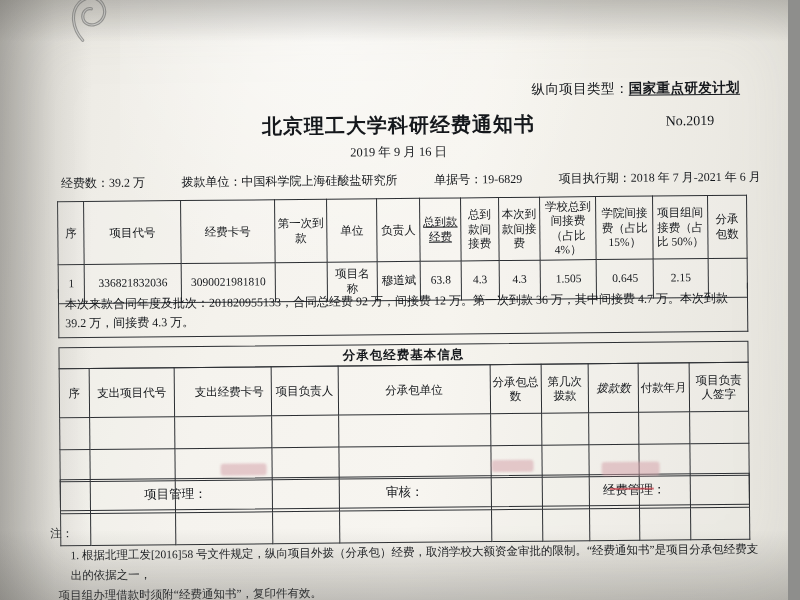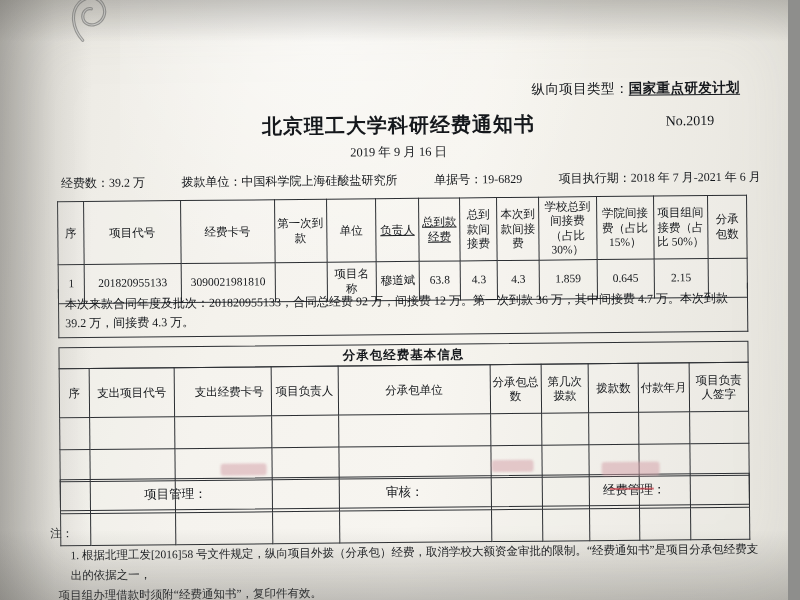--- a/index.html
+++ b/index.html
@@ -317,7 +317,7 @@
           <th class="c-total">总到款经费</th>
           <th class="c-indirect">总到款间接费</th>
           <th class="c-arrive">本次到款间接费</th>
-          <th class="c-school">学校总到间接费（占比 30%）</th>
+          <th class="c-school">学校总到间接费（占比 4%）</th>
           <th class="c-college">学院间接费（占比 15%）</th>
           <th class="c-group">项目组间接费（占比 50%）</th>
           <th class="c-sub">分承包数</th>

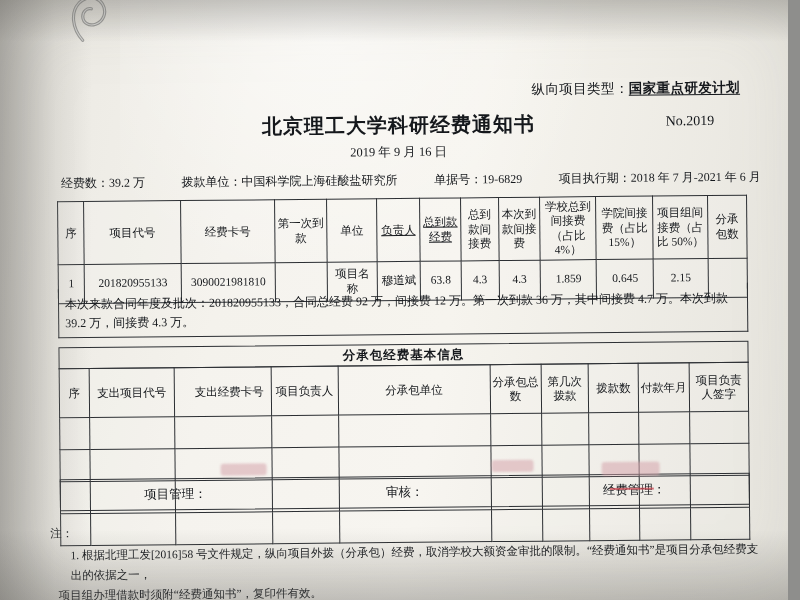--- a/index.html
+++ b/index.html
@@ -157,7 +157,7 @@
   #fee-table .c-card { width: 96px; }
   #fee-table .c-name { width: 66px; }
   #fee-table .c-unit { width: 62px; border-radius: 13px; }
-  #fee-table .c-owner { width: 52px; text-decoration: underline; }
+  #fee-table .c-owner { width: 52px; }
   #fee-table .c-total { width: 44px; text-decoration: underline; }
   #fee-table .c-indirect { width: 42px; }
   #fee-table .c-arrive { width: 48px; }

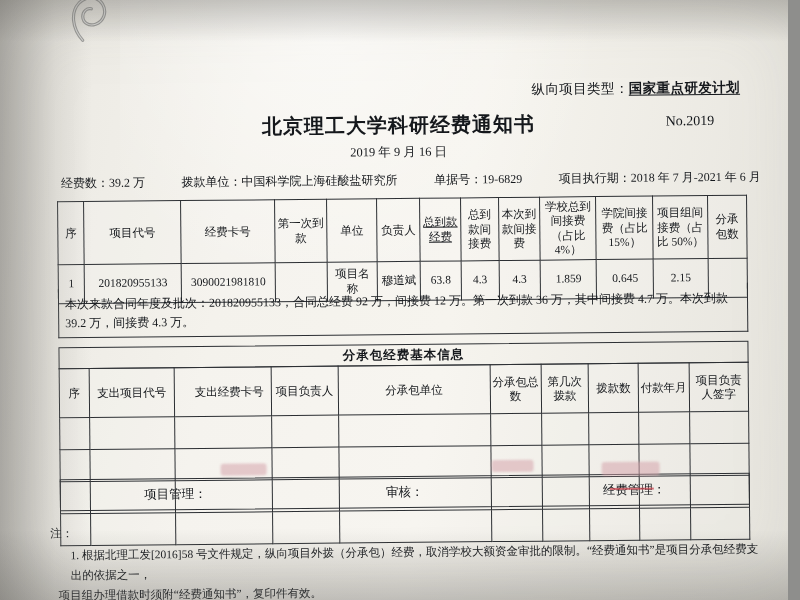--- a/index.html
+++ b/index.html
@@ -326,7 +326,7 @@
       <tbody>
         <tr>
           <td>1</td>
-          <td>201820955133</td>
+          <td>336821832036</td>
           <td>3090021981810</td>
           <td></td>
           <td>项目名称</td>

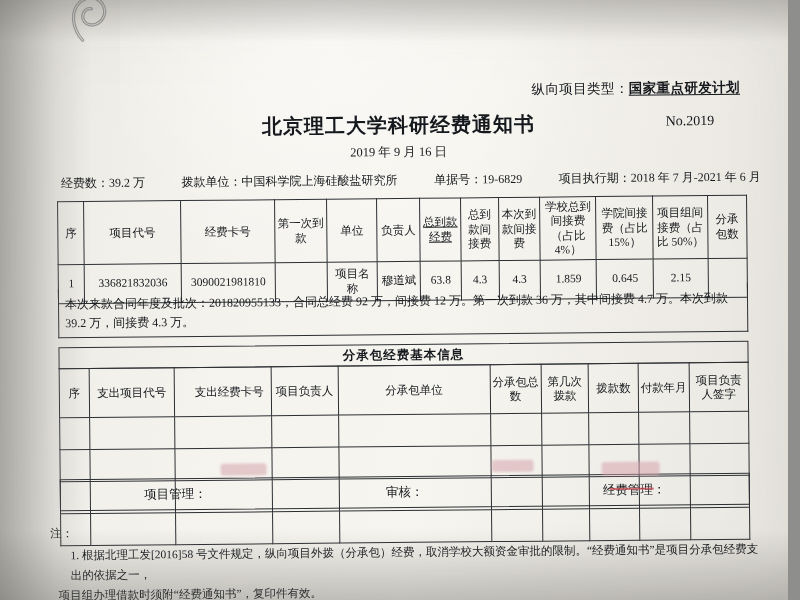--- a/index.html
+++ b/index.html
@@ -334,7 +334,7 @@
           <td>63.8</td>
           <td>4.3</td>
           <td>4.3</td>
-          <td>1.859</td>
+          <td>1.505</td>
           <td>0.645</td>
           <td>2.15</td>
           <td></td>

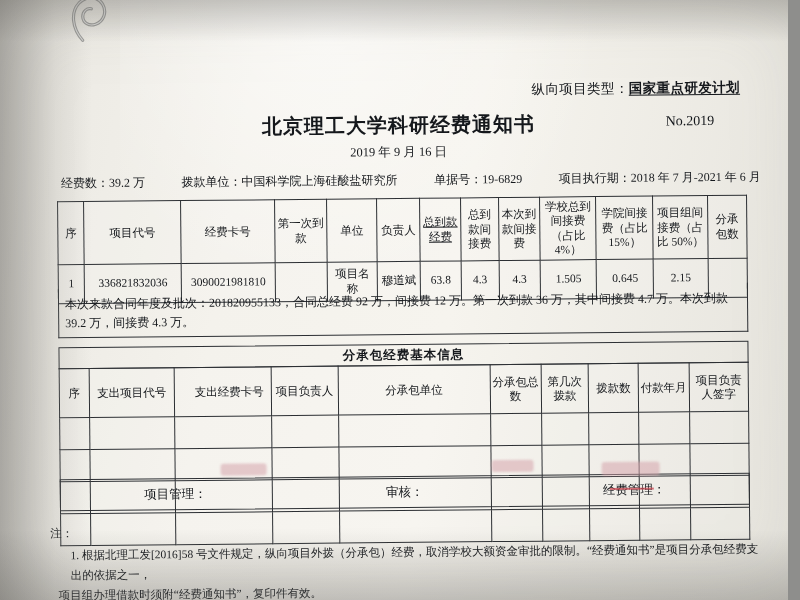--- a/index.html
+++ b/index.html
@@ -210,7 +210,7 @@
   #sub-table .s-unit { width: 178px; }
   #sub-table .s-total { width: 54px; }
   #sub-table .s-times { width: 50px; }
-  #sub-table .s-amount { width: 52px; }
+  #sub-table .s-amount { width: 52px; font-style: italic; }
   #sub-table .s-date { width: 54px; }
   #sub-table .s-sign { width: 64px; border-radius: 7px; }
 

